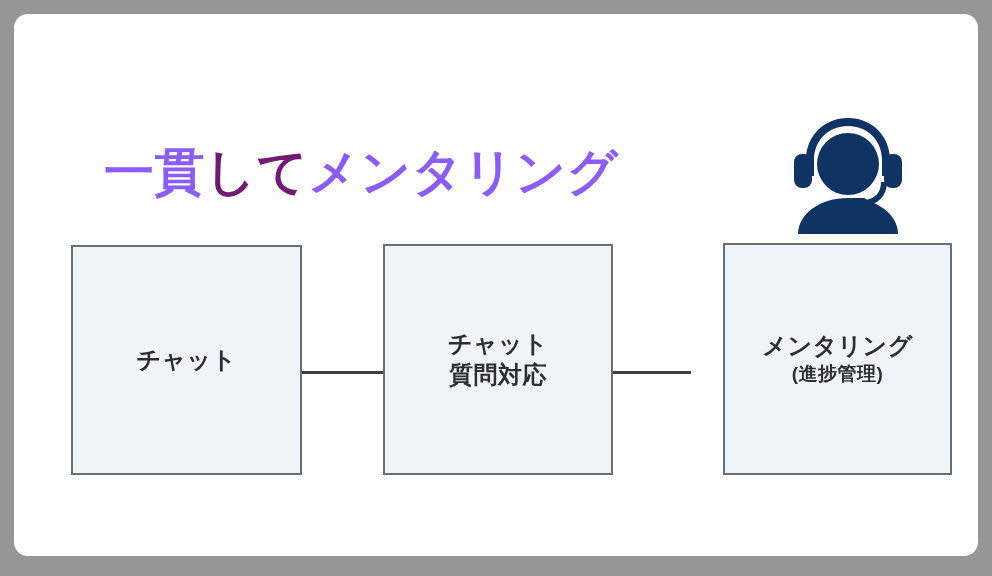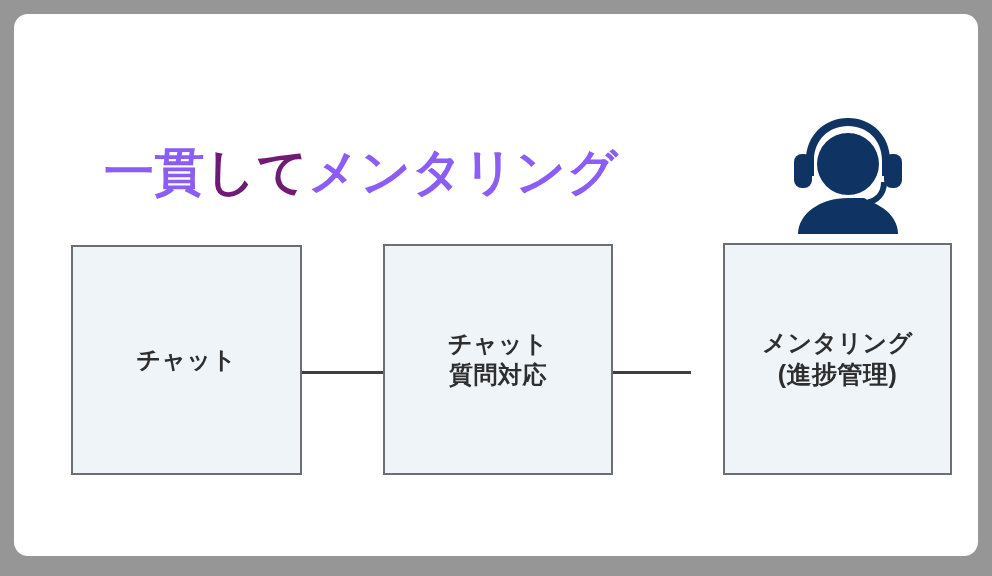--- a/index.html
+++ b/index.html
@@ -88,7 +88,7 @@
   }
   .box-label .line-sub {
     display: block;
-    font-size: 25px;
+    font-size: 19px;
   }
 
   .connector {

